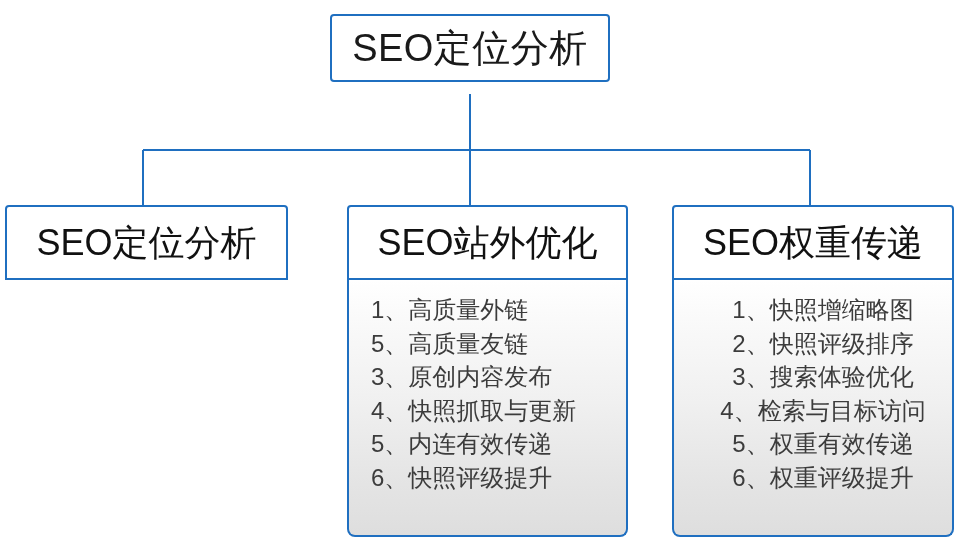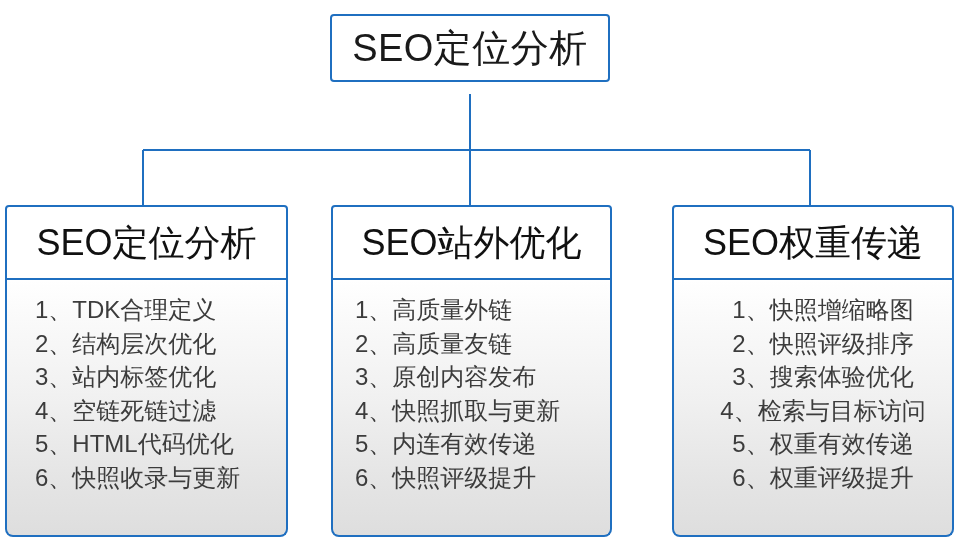--- a/index.html
+++ b/index.html
@@ -62,7 +62,7 @@
     width: 283px;
   }
   .branch-1 { left: 5px;   width: 283px; }
-  .branch-2 { left: 331px; width: 281px; }
+  .branch-2 { left: 347px; width: 281px; }
   .branch-3 { left: 672px; width: 282px; text-align: center; }
 
   .branch-header {

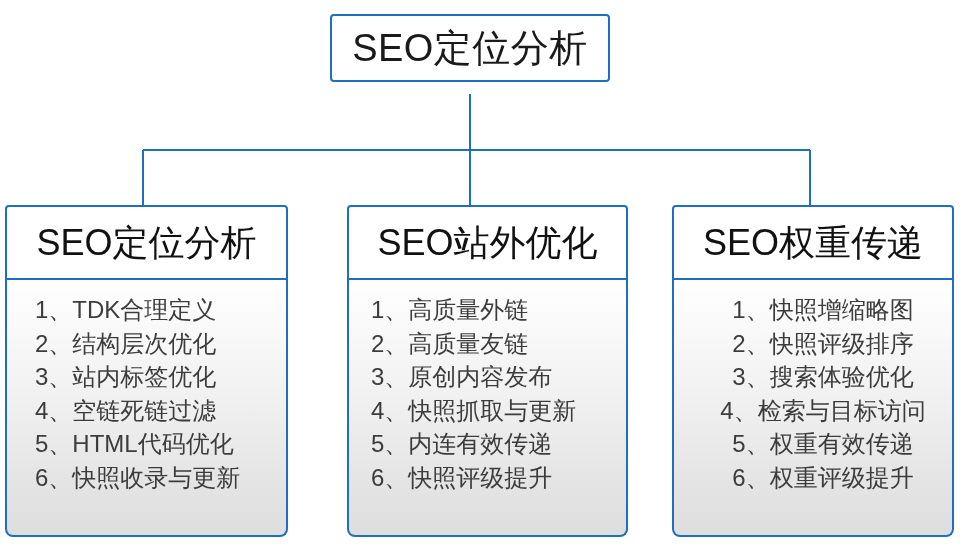--- a/index.html
+++ b/index.html
@@ -131,16 +131,6 @@
     <div class="branch-header">
       <span class="header-label">SEO定位分析</span>
     </div>
-    <div class="branch-body">
-      <ul class="branch-list">
-        <li>1、TDK合理定义</li>
-        <li>2、结构层次优化</li>
-        <li>3、站内标签优化</li>
-        <li>4、空链死链过滤</li>
-        <li>5、HTML代码优化</li>
-        <li>6、快照收录与更新</li>
-      </ul>
-    </div>
   </div>
 
   <div class="branch branch-2">

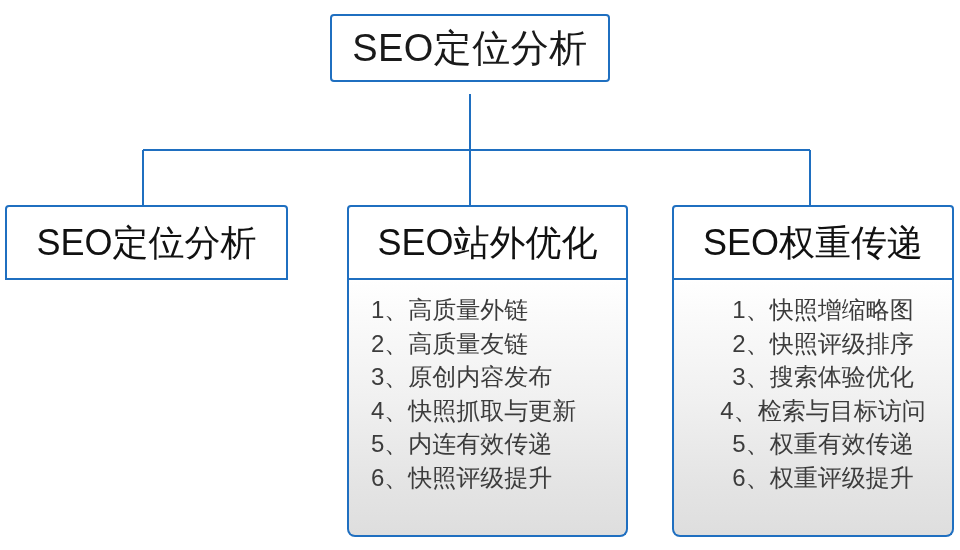--- a/index.html
+++ b/index.html
@@ -140,7 +140,7 @@
     <div class="branch-body">
       <ul class="branch-list">
         <li>1、高质量外链</li>
-        <li>2、高质量友链</li>
+        <li>5、高质量友链</li>
         <li>3、原创内容发布</li>
         <li>4、快照抓取与更新</li>
         <li>5、内连有效传递</li>

